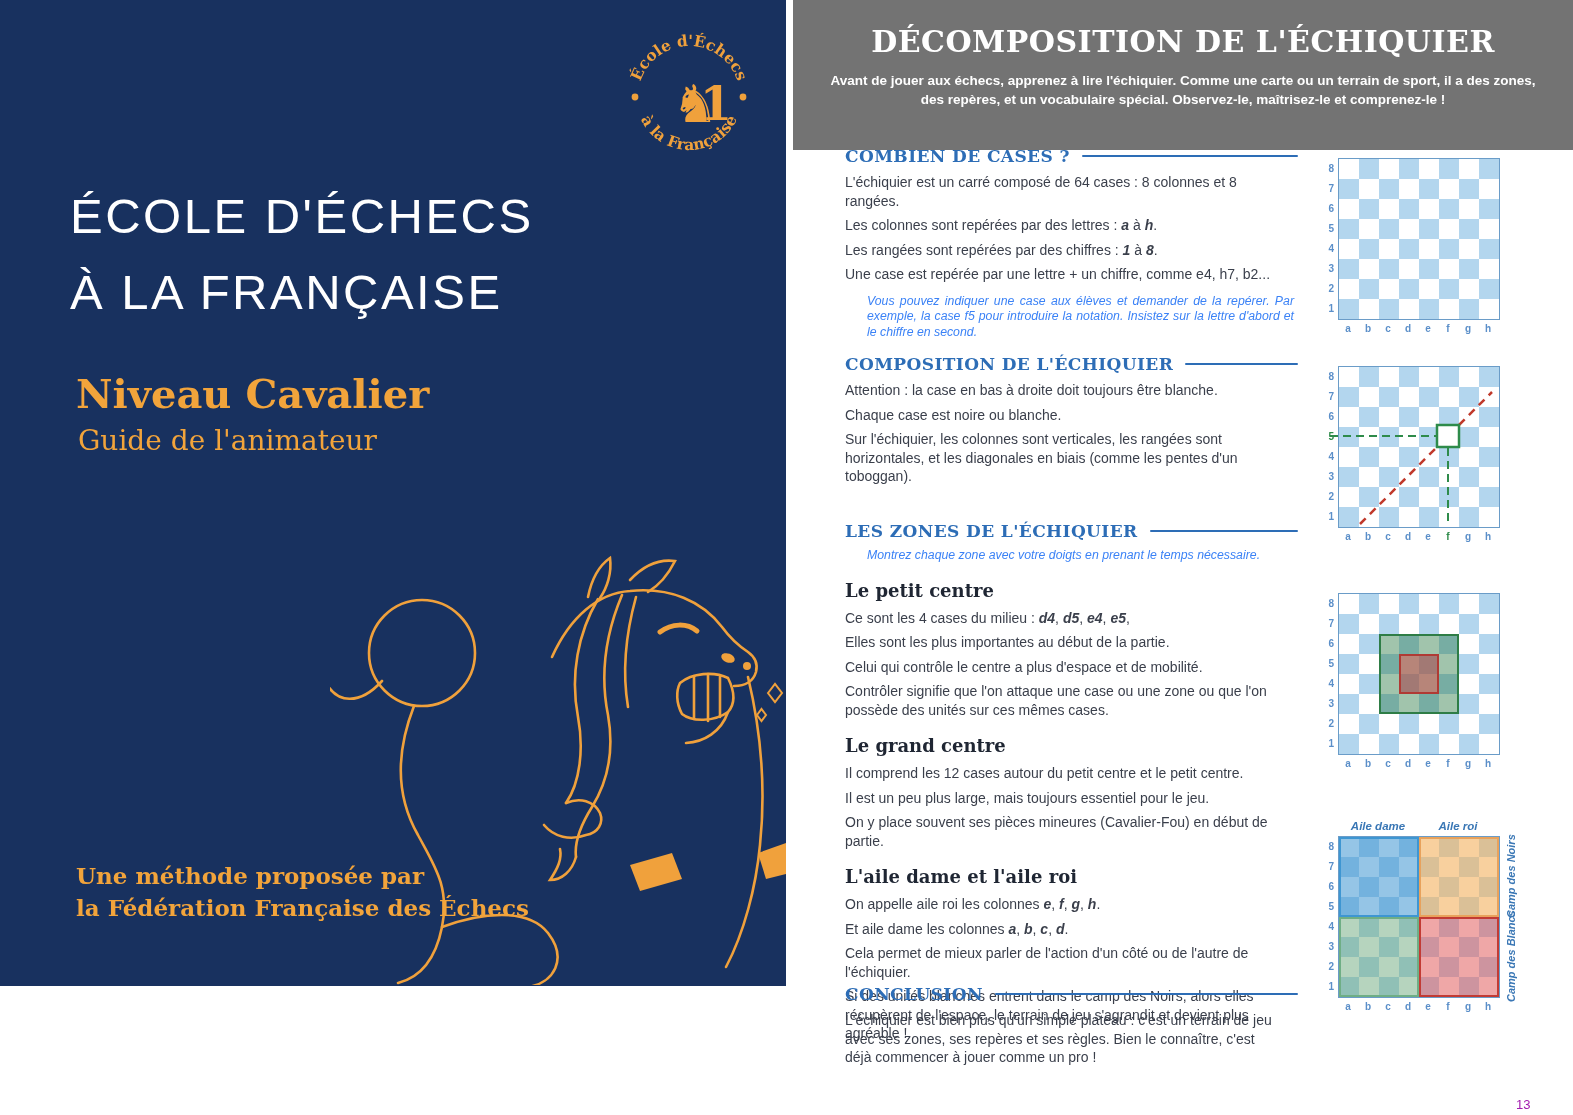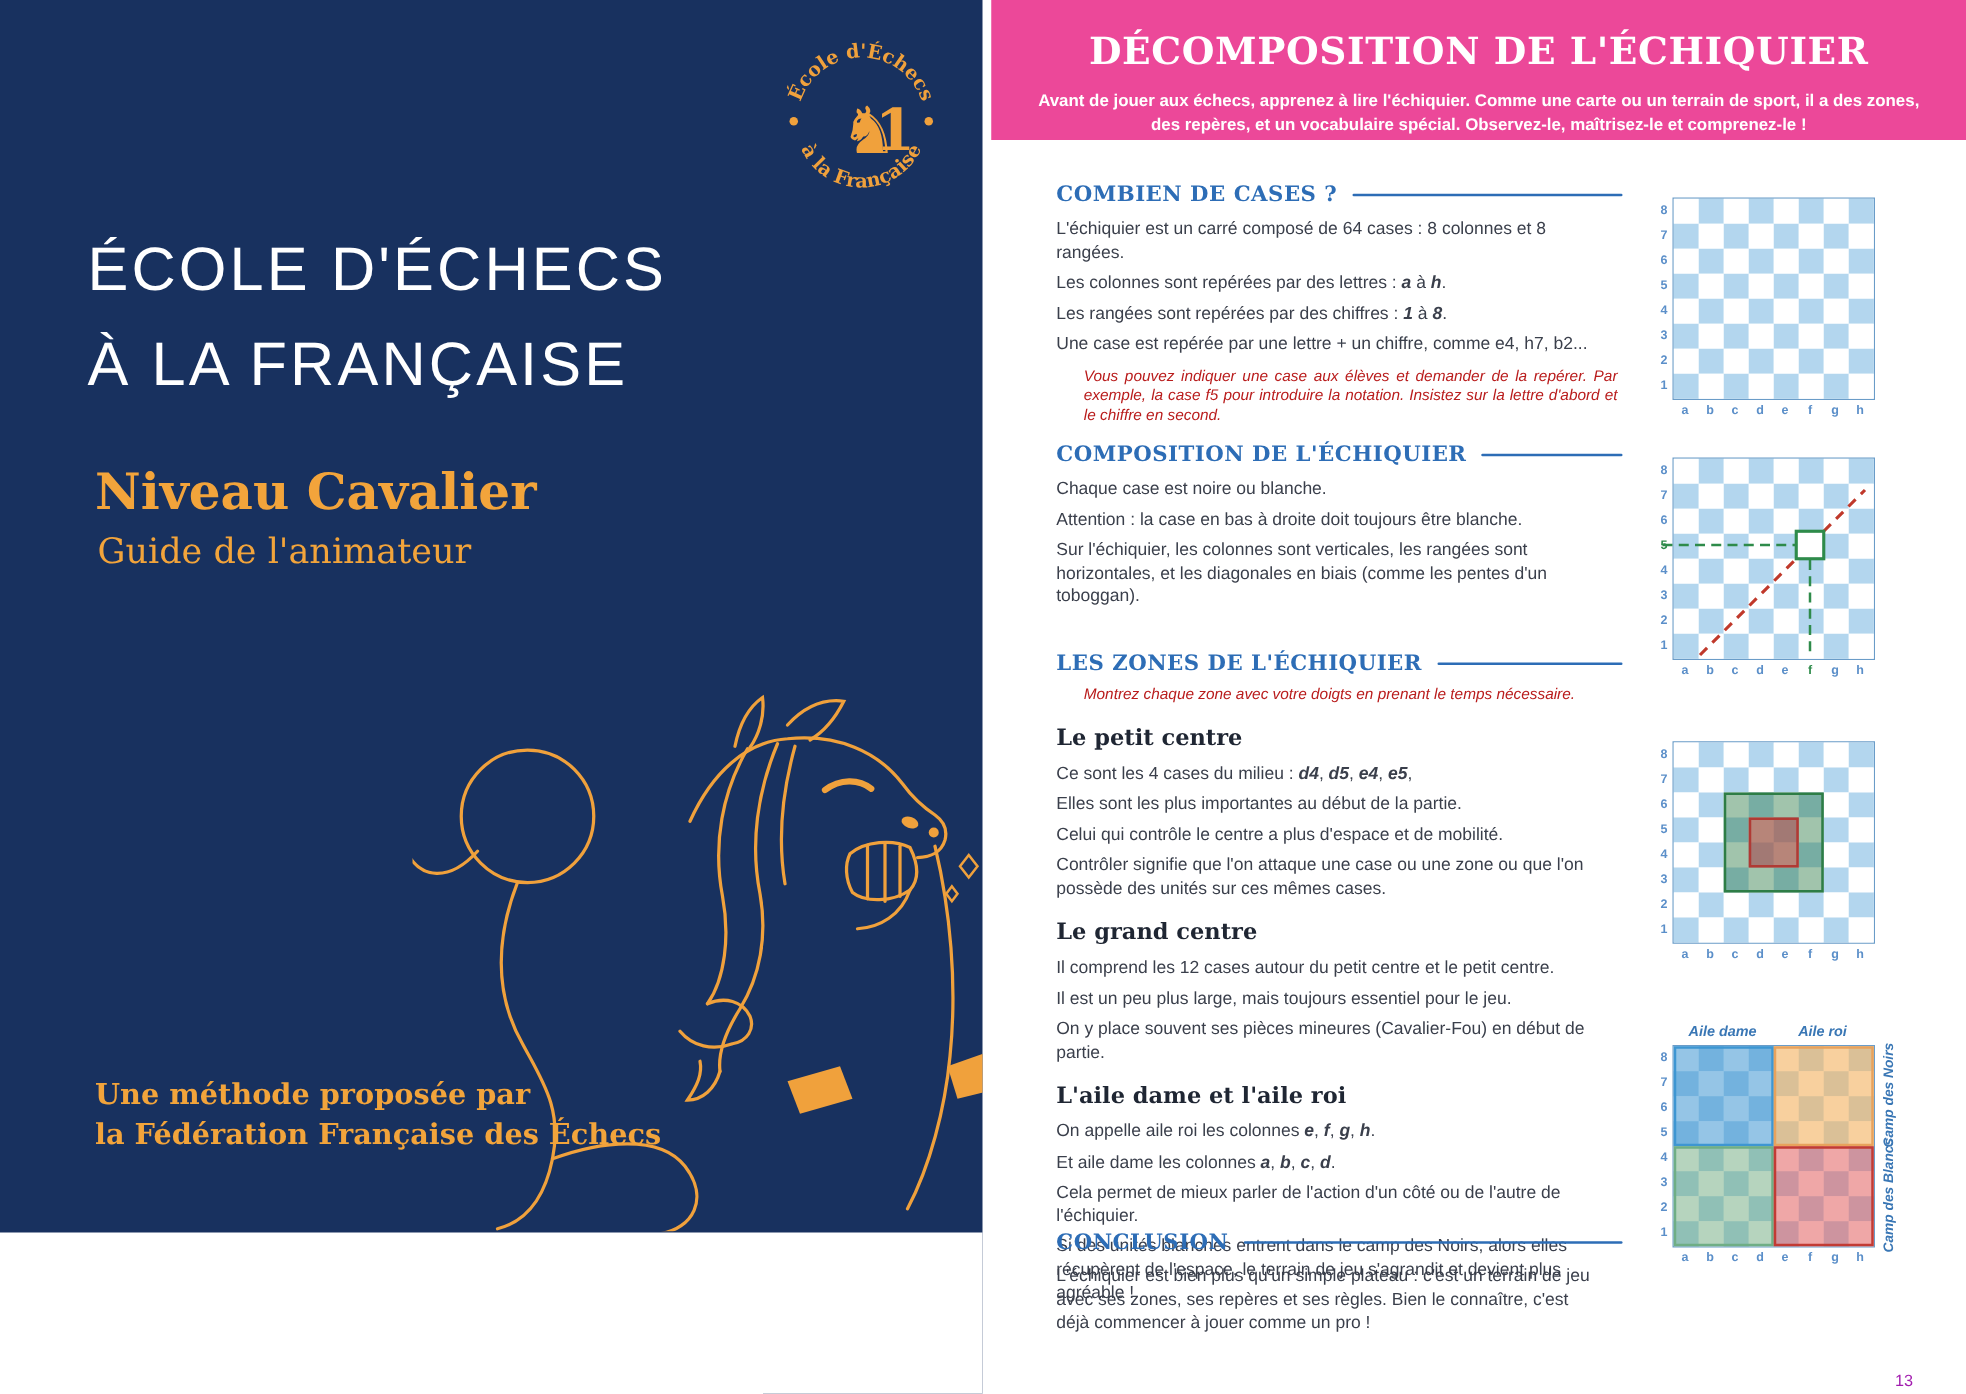--- a/index.html
+++ b/index.html
@@ -22,7 +22,7 @@
   .horse{position:absolute;left:330px;top:535px;width:456px;height:450px;}
 
   
-  .rheader{position:absolute;left:793px;top:0;width:780px;height:112px;background:#ec4899;color:#fff;}
+  .rheader{position:absolute;left:793px;top:0;width:780px;height:150px;background:#737373;color:#fff;}
   .rheader h1{margin:24px 0 0 0;text-align:center;font-size:30px;letter-spacing:0.5px;}
   .rheader p{margin:12px auto 0 auto;width:705px;text-align:center;font-size:13.5px;line-height:19px;font-weight:bold;}
 

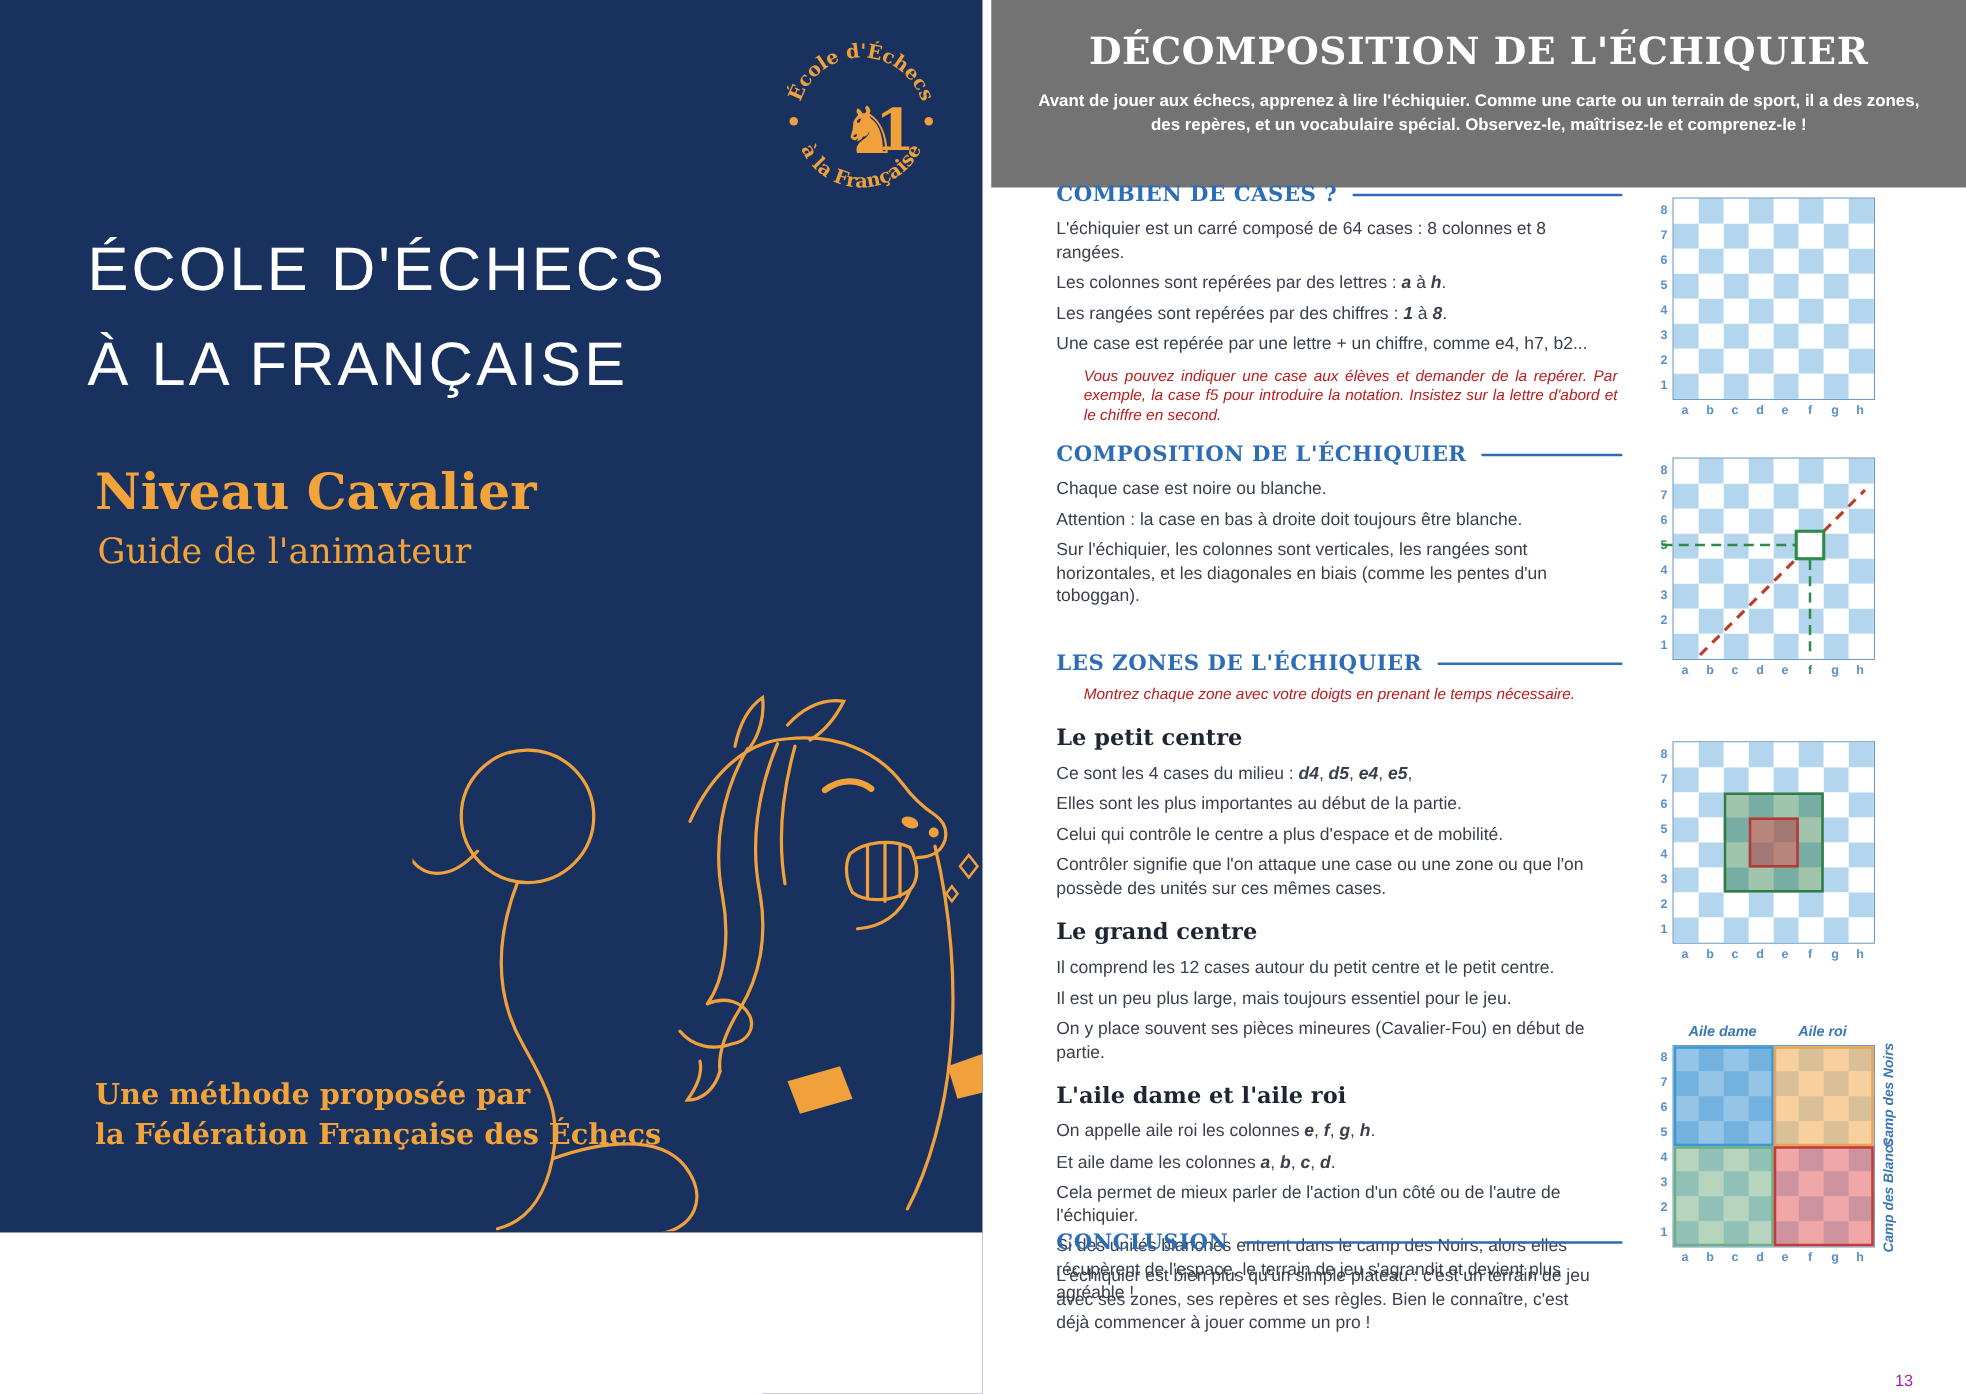--- a/index.html
+++ b/index.html
@@ -31,7 +31,7 @@
   .sec-head .t{color:#2d6db6;font-size:17px;font-weight:bold;letter-spacing:0.4px;white-space:nowrap;}
   .sec-head .rule{flex:1;height:2px;background:#2d6db6;margin-left:12px;border-radius:1px;}
   .section p.body{margin:0 16px 6px 0;font-size:14px;line-height:18.5px;color:#3a3f4b;}
-  .section p.note{margin:10px 4px 0 22px;font-size:12.3px;line-height:15.5px;color:#b91c1c;
+  .section p.note{margin:10px 4px 0 22px;font-size:12.3px;line-height:15.5px;color:#3b82f6;
     font-style:italic;text-align:justify;}
   .sub-head{margin:16px 0 8px 0;font-size:18px;font-weight:bold;color:#1f2633;}
   .em{font-weight:bold;font-style:italic;}

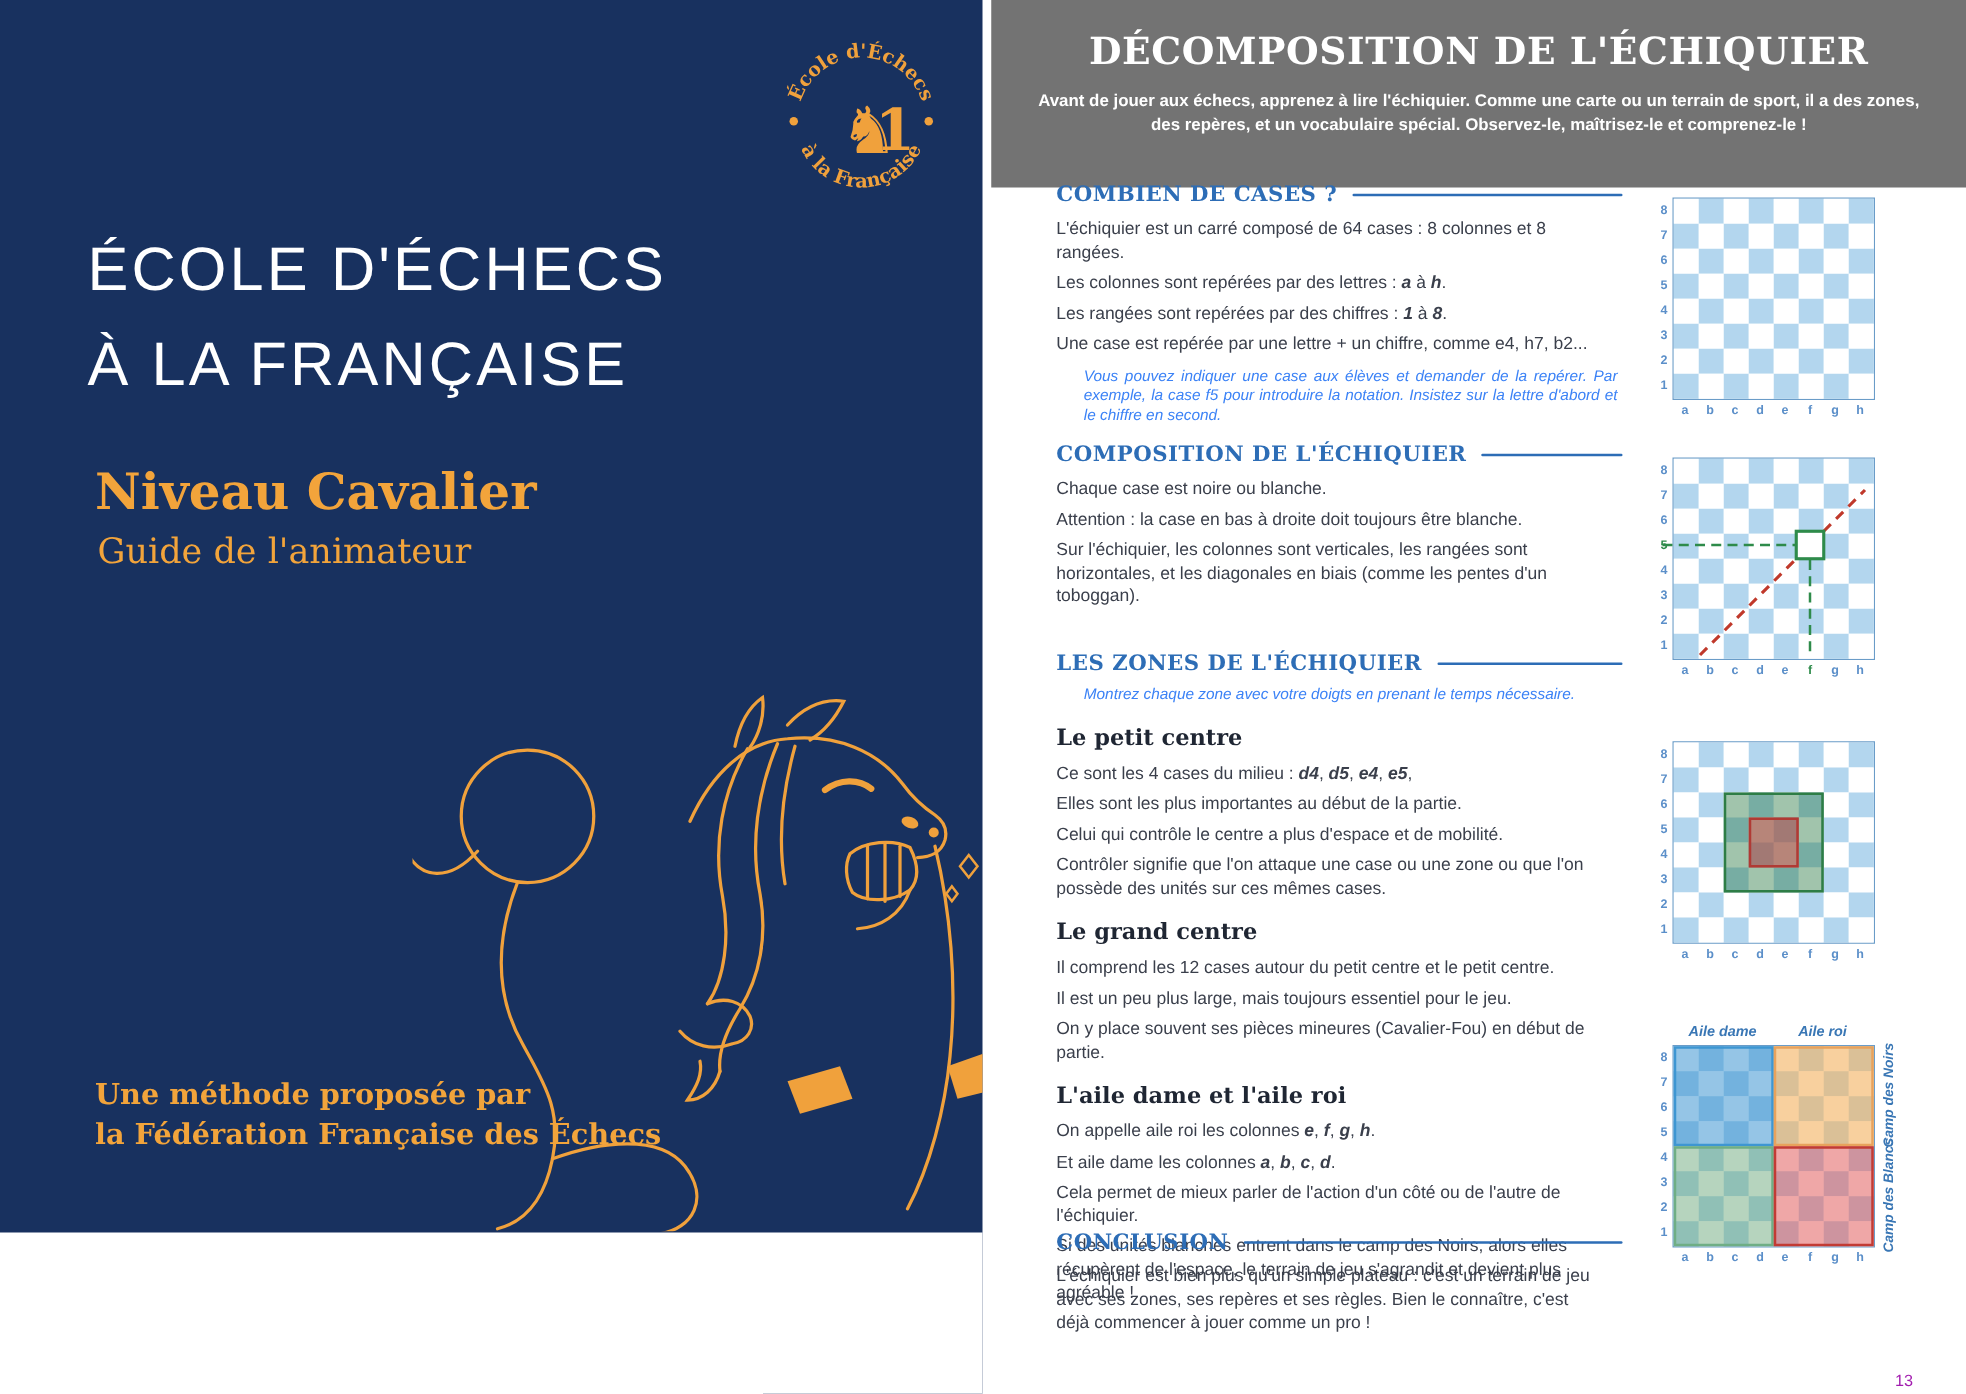--- a/index.html
+++ b/index.html
@@ -151,8 +151,8 @@
     <span class="t slab">COMPOSITION DE L'ÉCHIQUIER</span>
     <span class="rule"></span>
   </div>
+  <p class="body">Attention : la case en bas à droite doit toujours être blanche.</p>
   <p class="body">Chaque case est noire ou blanche.</p>
-  <p class="body">Attention : la case en bas à droite doit toujours être blanche.</p>
   <p class="body">Sur l'échiquier, les colonnes sont verticales, les rangées sont horizontales, et les diagonales en biais (comme les pentes d'un toboggan).</p>
 </div>
 

